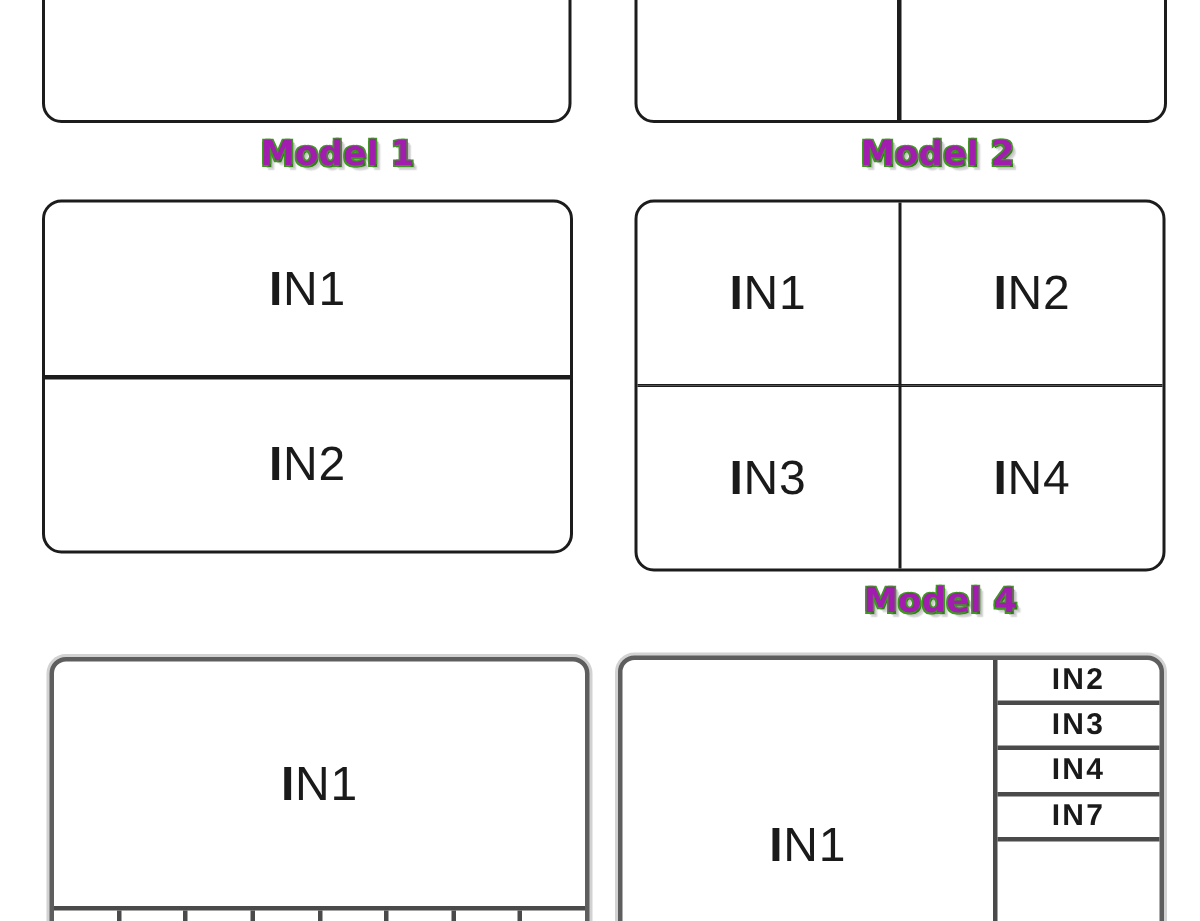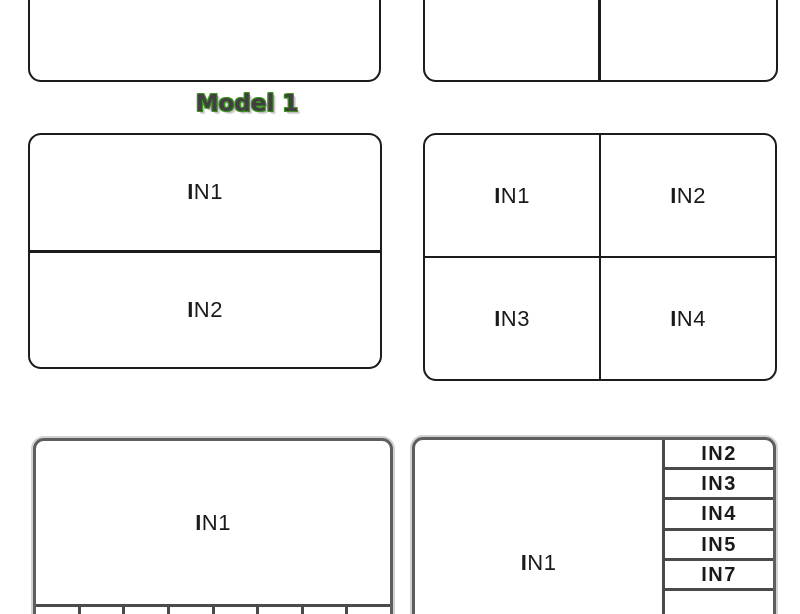--- a/index.html
+++ b/index.html
@@ -89,7 +89,7 @@
     font-family: "DejaVu Sans", sans-serif;
     font-size: 23px;
     font-weight: 700;
-    color: #404040;
+    color: #a21caf;
     white-space: nowrap;
     text-shadow:
       -1px -1px 0 #3f9622,
@@ -98,7 +98,6 @@
        1px  1px 0 #2f7d15,
        2px  2px 0 #c3c3c3,
        3px  3px 1px #d4d4d4;
-    margin-left: 22px;
   }
 </style>
 </head>

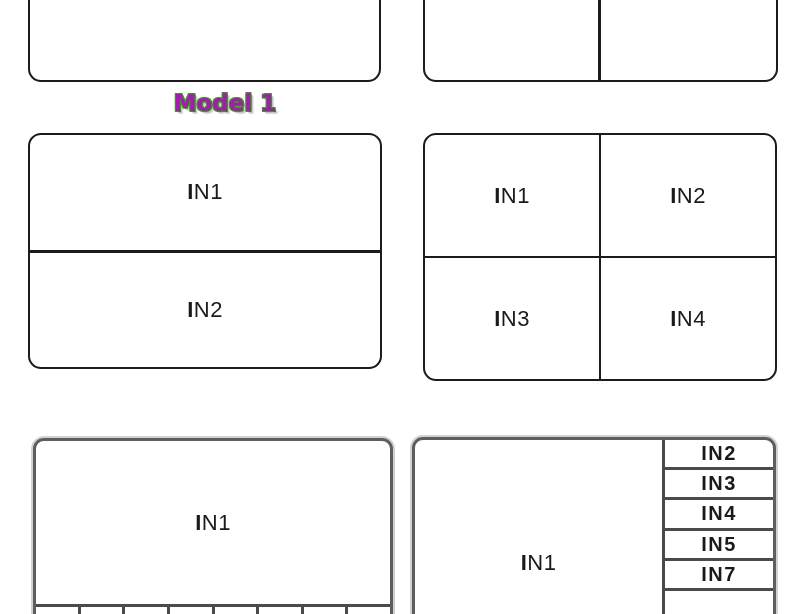--- a/index.html
+++ b/index.html
@@ -111,6 +111,7 @@
   <div class="panel" style="left:423px; top:-36px; width:355px; height:118px;">
     <div class="vdivider" style="left:173px;"></div>
   </div>
+  <div class="model-label" style="left:625px; top:90px;">Model 2</div>
 
   <div class="panel split-h" style="left:28px; top:133px; width:354px; height:236px;">
     <div class="half">

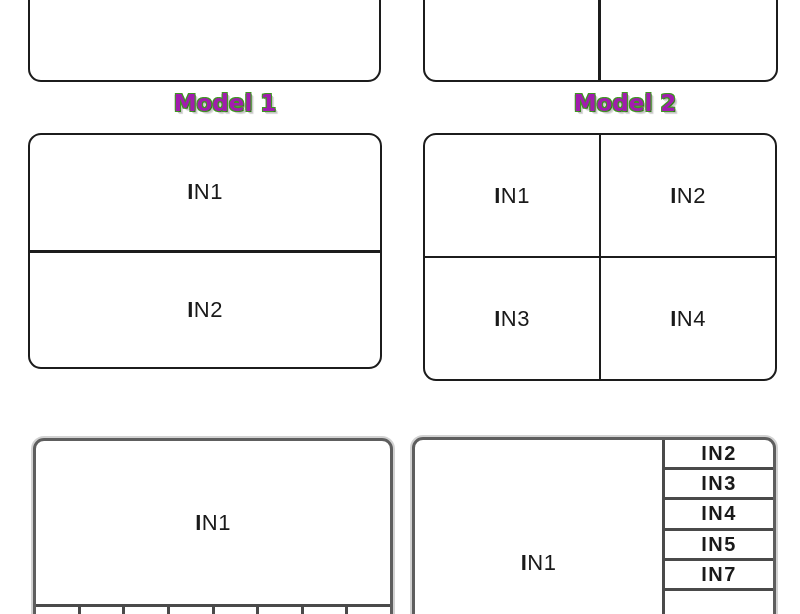--- a/index.html
+++ b/index.html
@@ -69,7 +69,7 @@
   
   .in-label {
     display: inline-block;
-    font-size: 22px;
+    font-size: 32px;
     color: #1a1a1a;
     letter-spacing: 0.5px;
   }

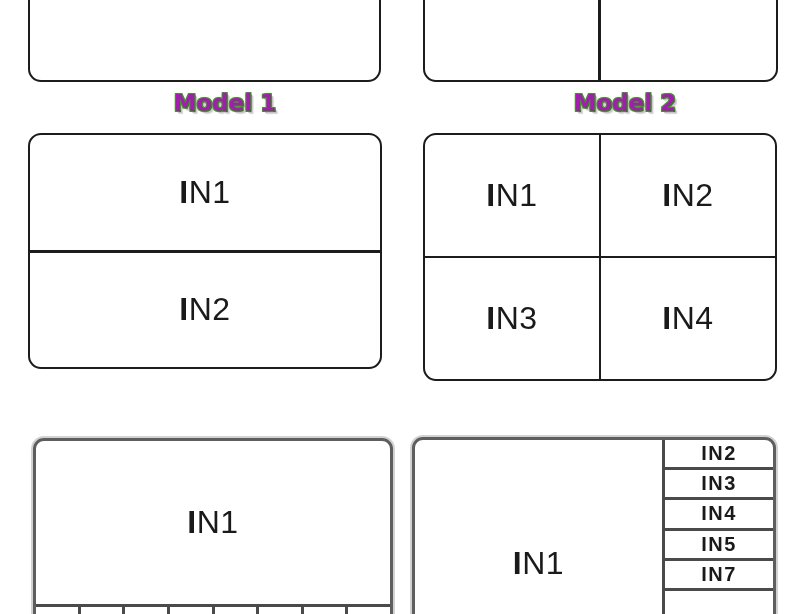--- a/index.html
+++ b/index.html
@@ -136,6 +136,7 @@
       <span class="in-label">IN4</span>
     </div>
   </div>
+  <div class="model-label" style="left:627px; top:388px;">Model 4</div>
 
   <div class="panel gray strip-layout" style="left:33px; top:438px; width:360px; height:212px;">
     <div class="main">

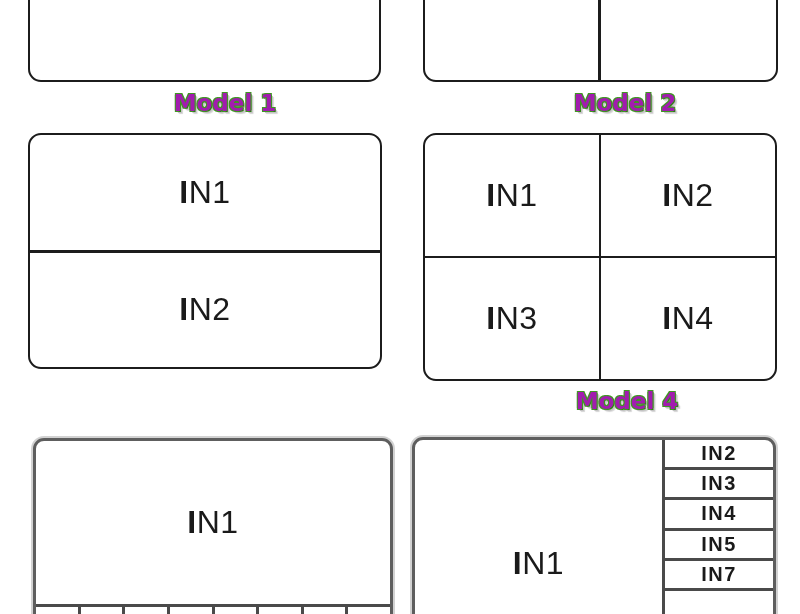--- a/index.html
+++ b/index.html
@@ -169,9 +169,6 @@
         <span class="col-label">IN4</span>
       </div>
       <div class="vcell">
-        <span class="col-label">IN5</span>
-      </div>
-      <div class="vcell">
         <span class="col-label">IN7</span>
       </div>
     </div>

